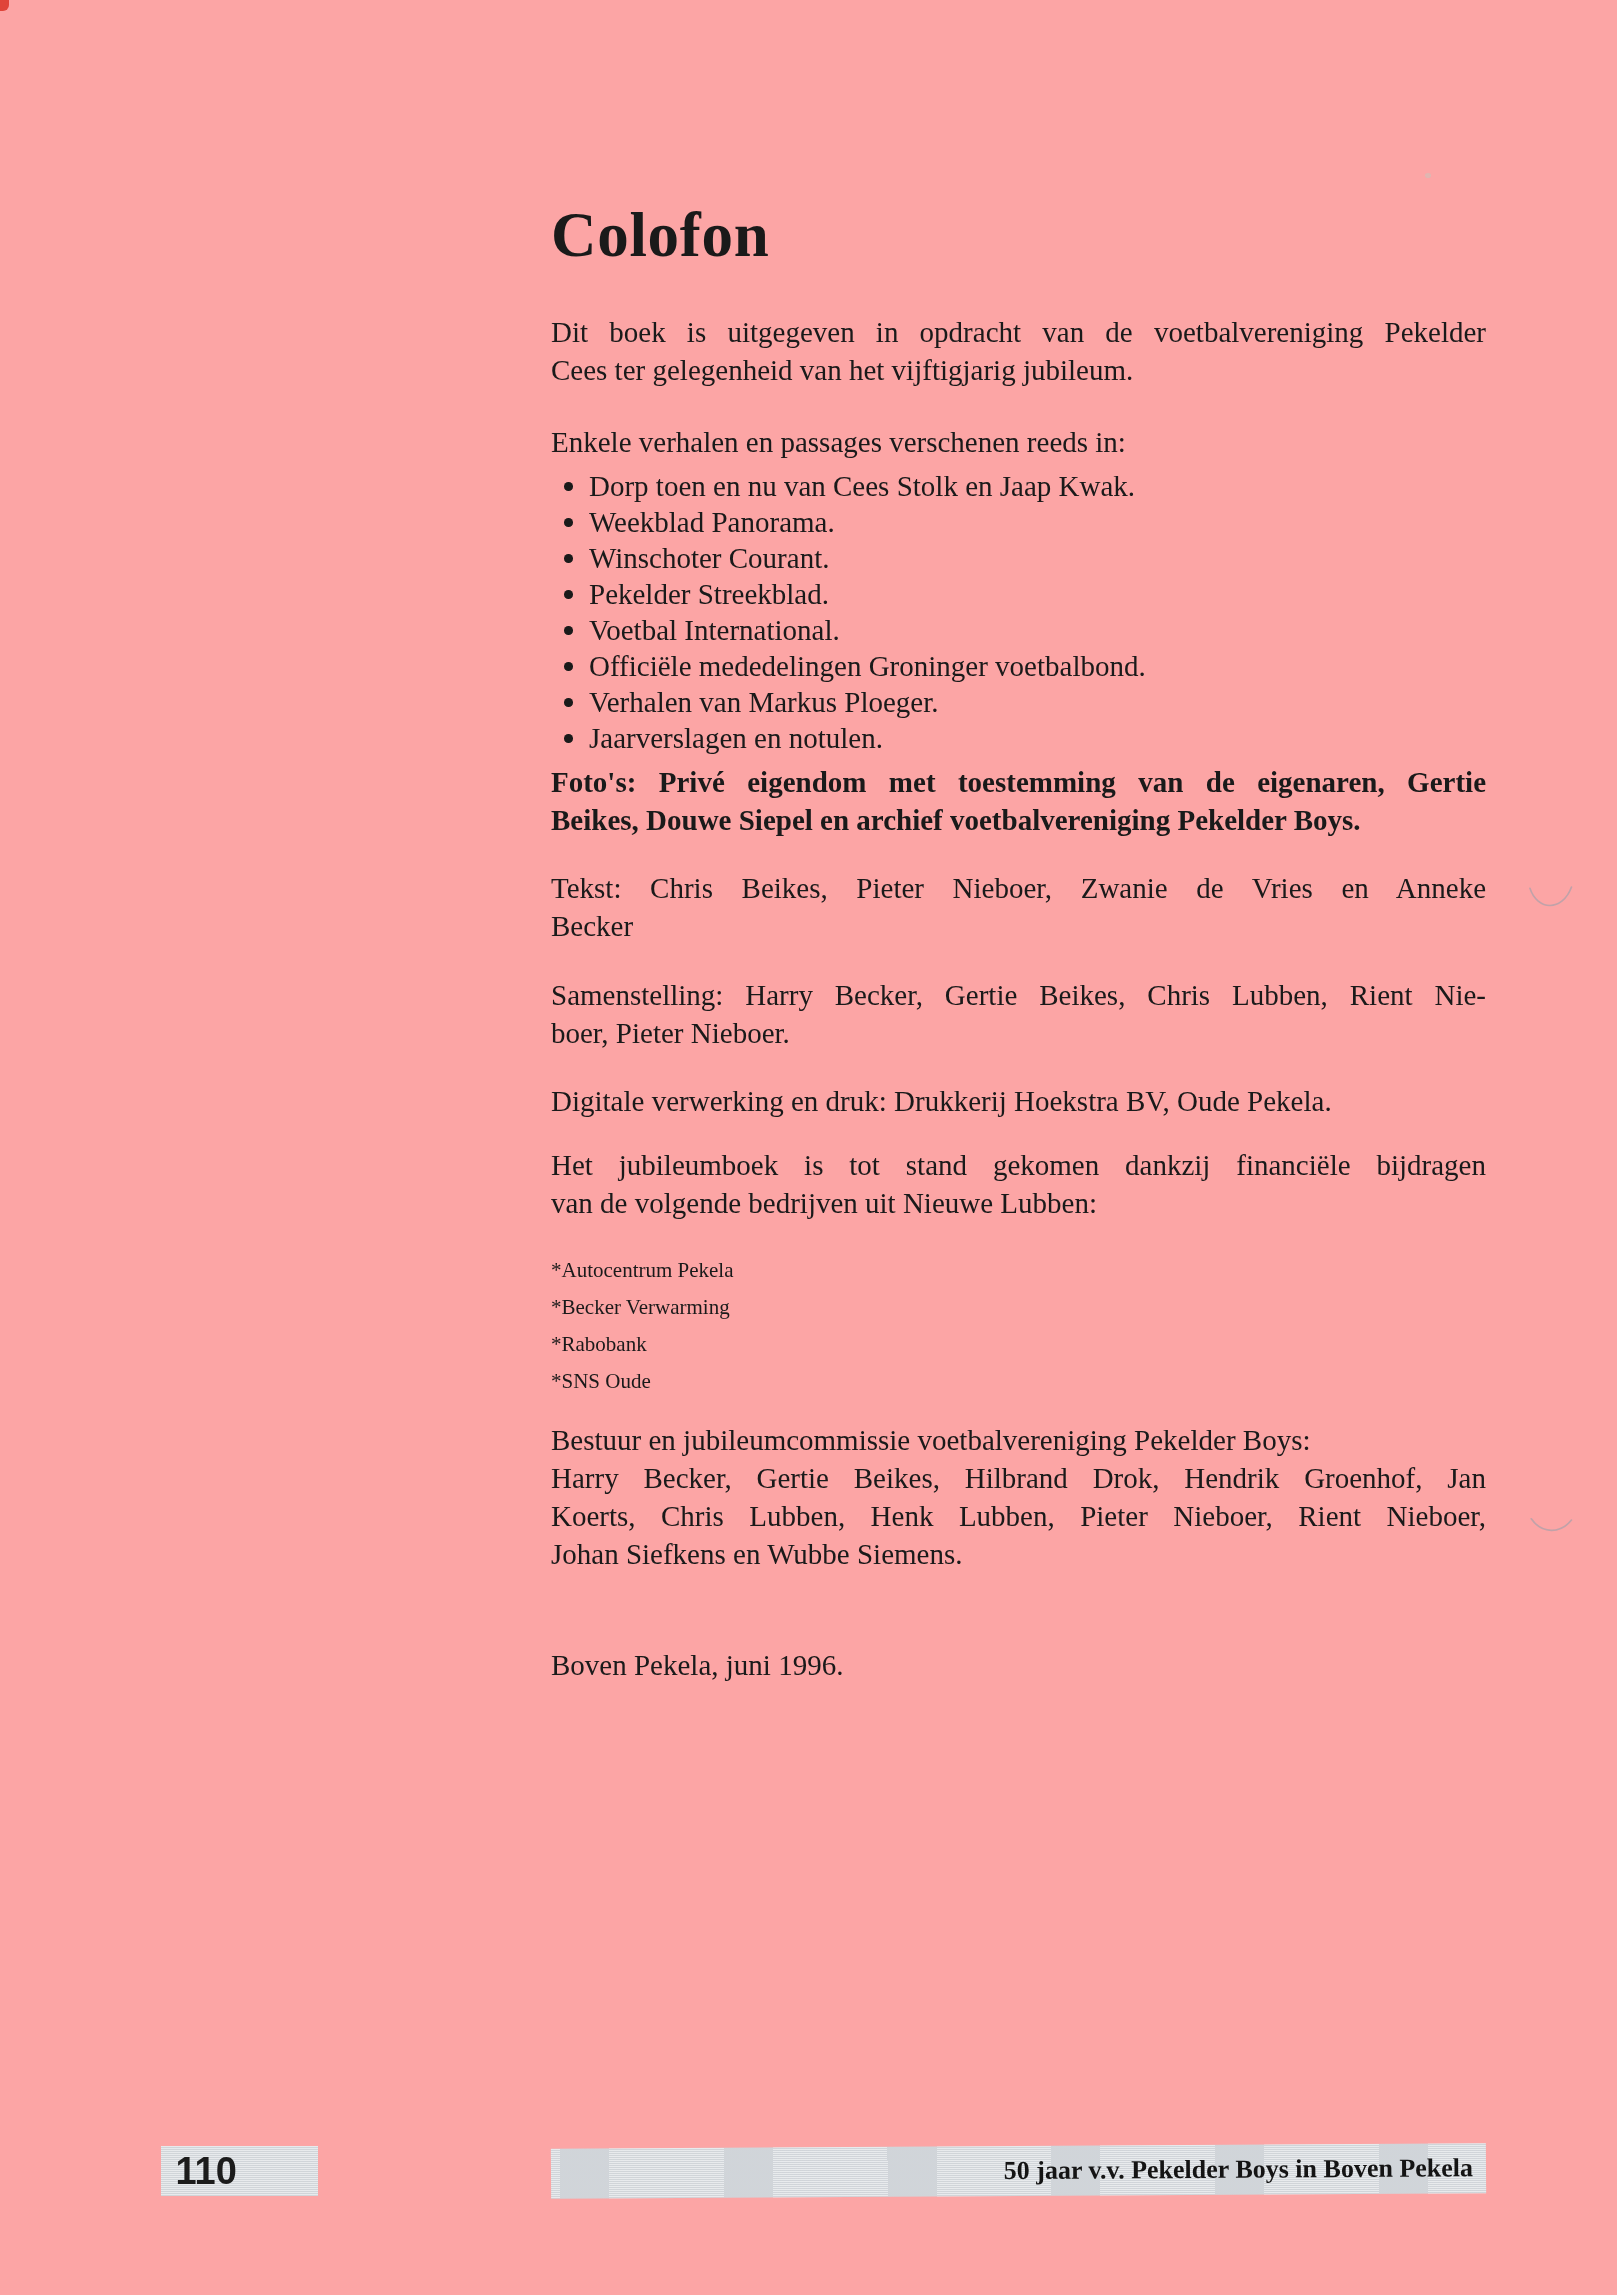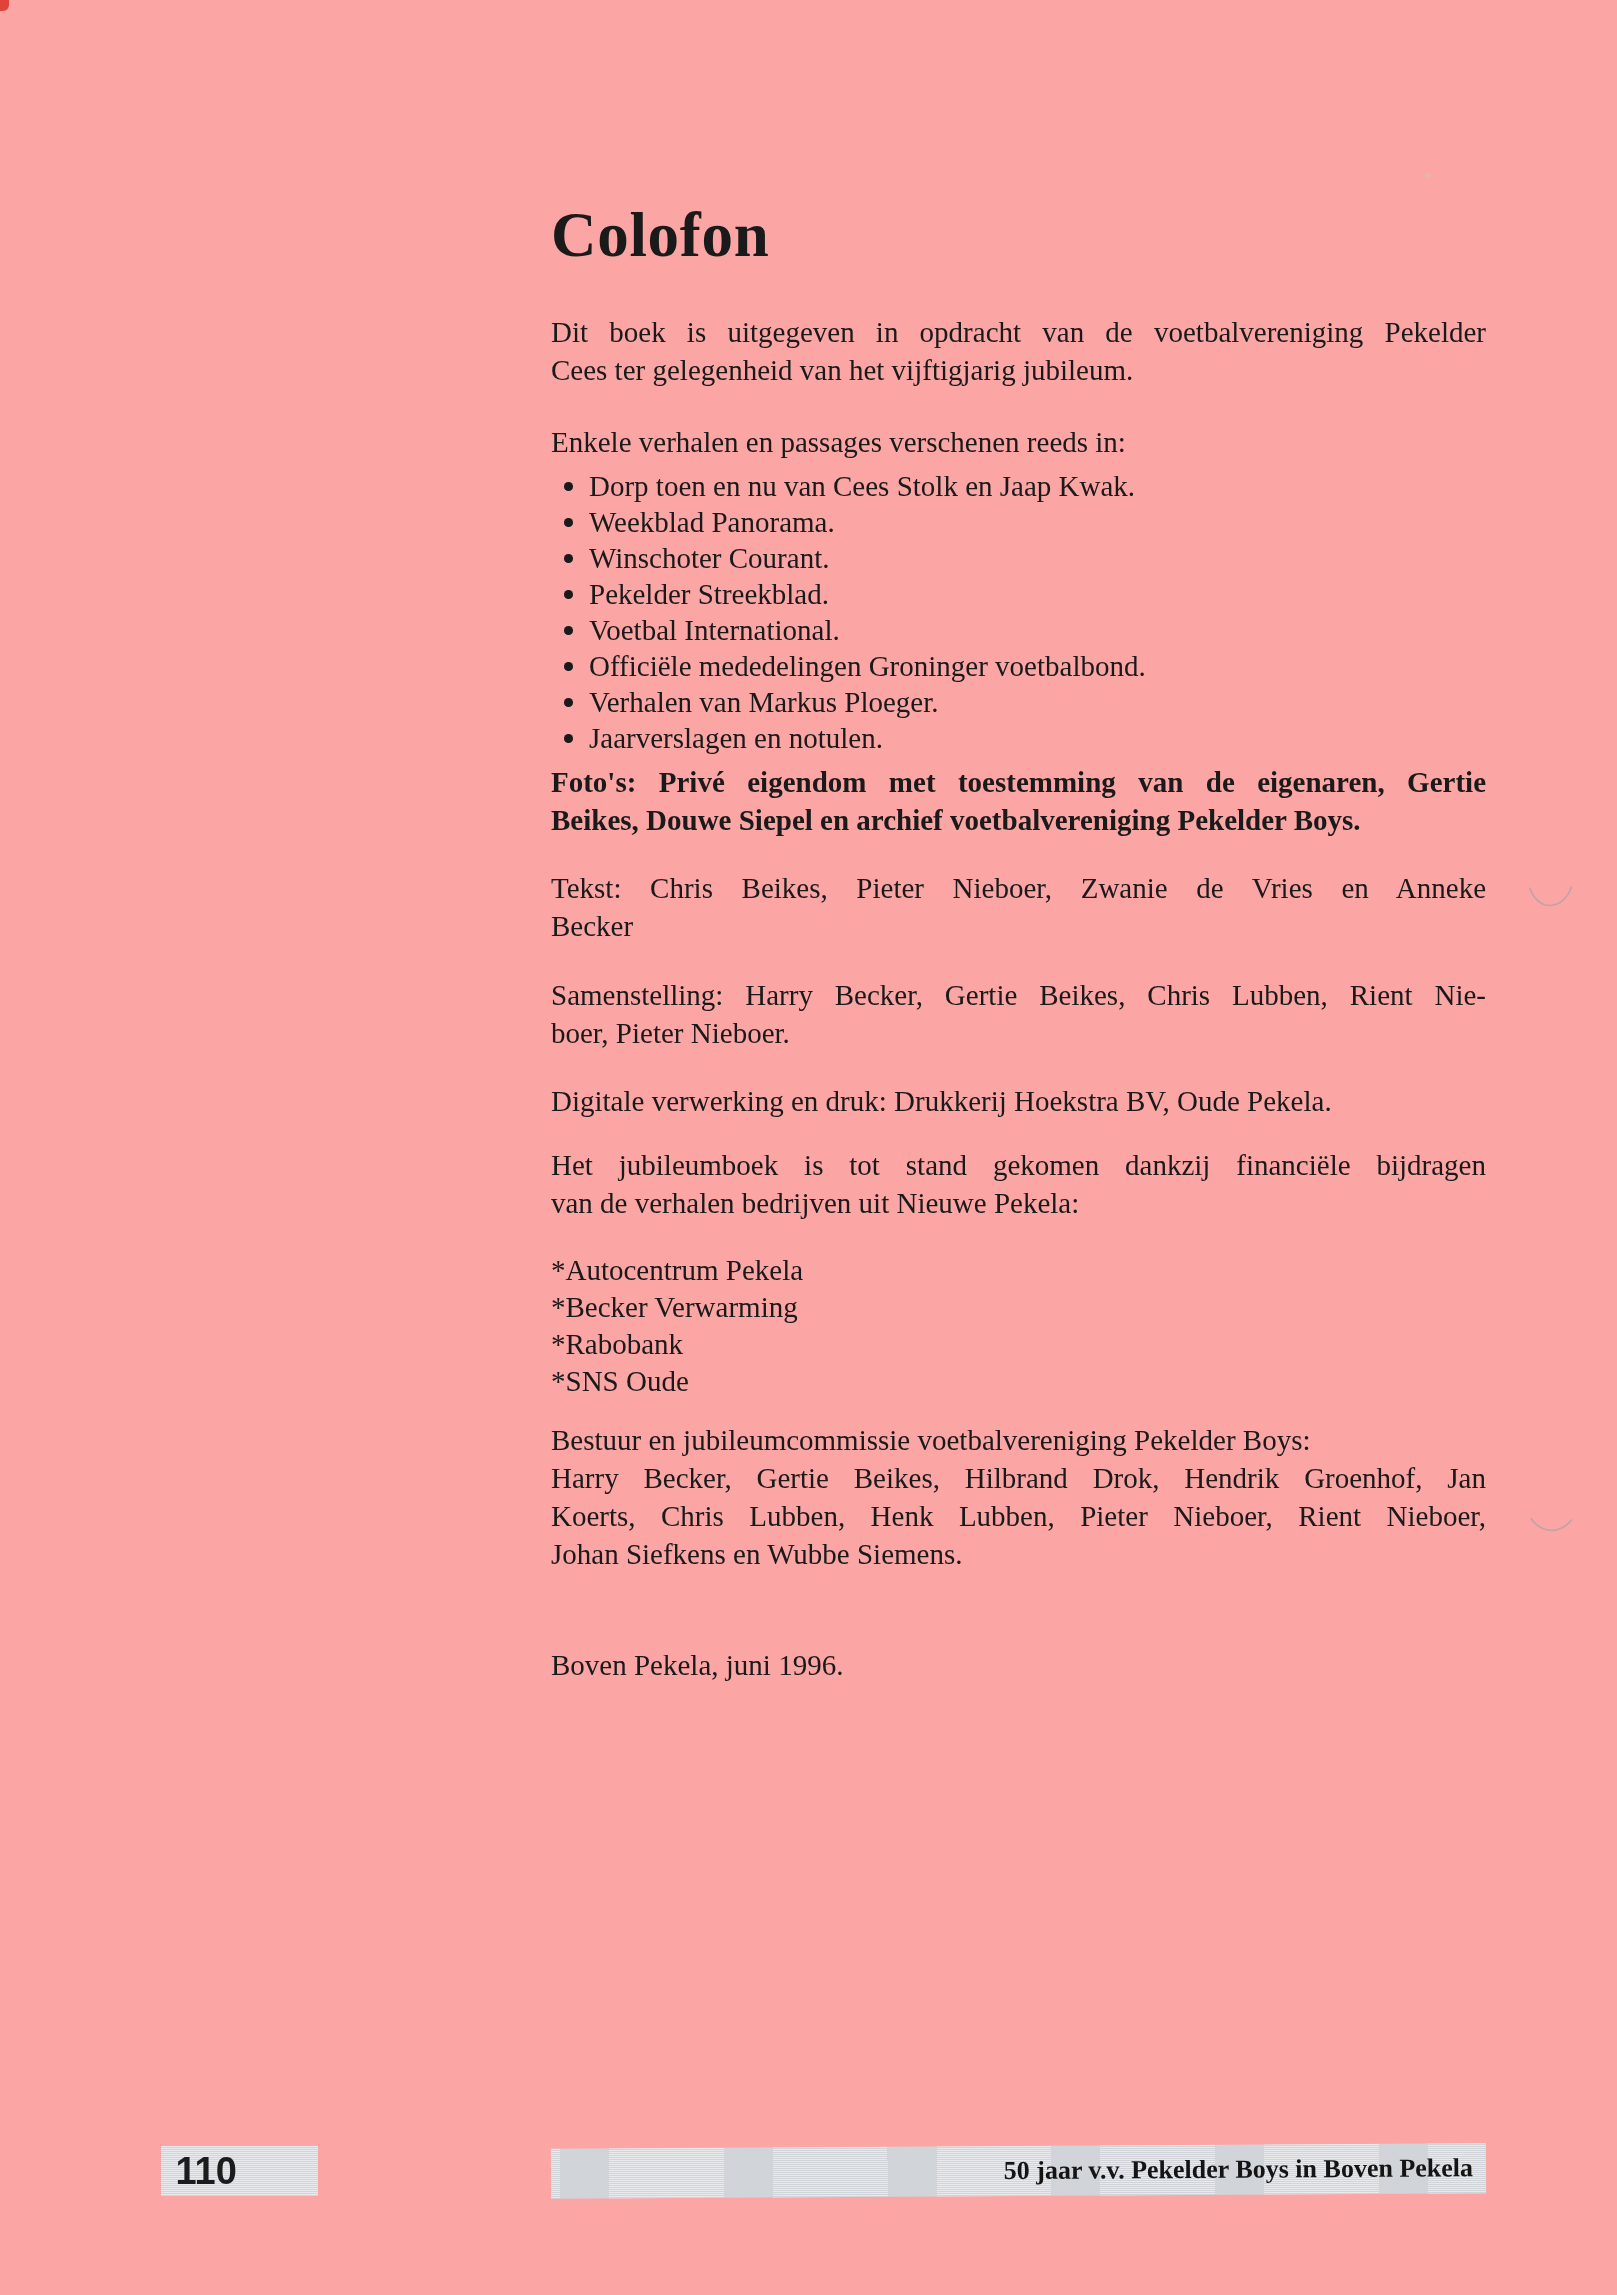--- a/index.html
+++ b/index.html
@@ -189,7 +189,7 @@
 
     <section class="block" style="top:1146px;">
       <div class="ln just">Het jubileumboek is tot stand gekomen dankzij financiële bijdragen</div>
-      <div class="ln">van de verhalen bedrijven uit Nieuwe Pekela:</div>
+      <div class="ln">van de volgende bedrijven uit Nieuwe Lubben:</div>
     </section>
 
     <section class="block" style="top:1252px;">

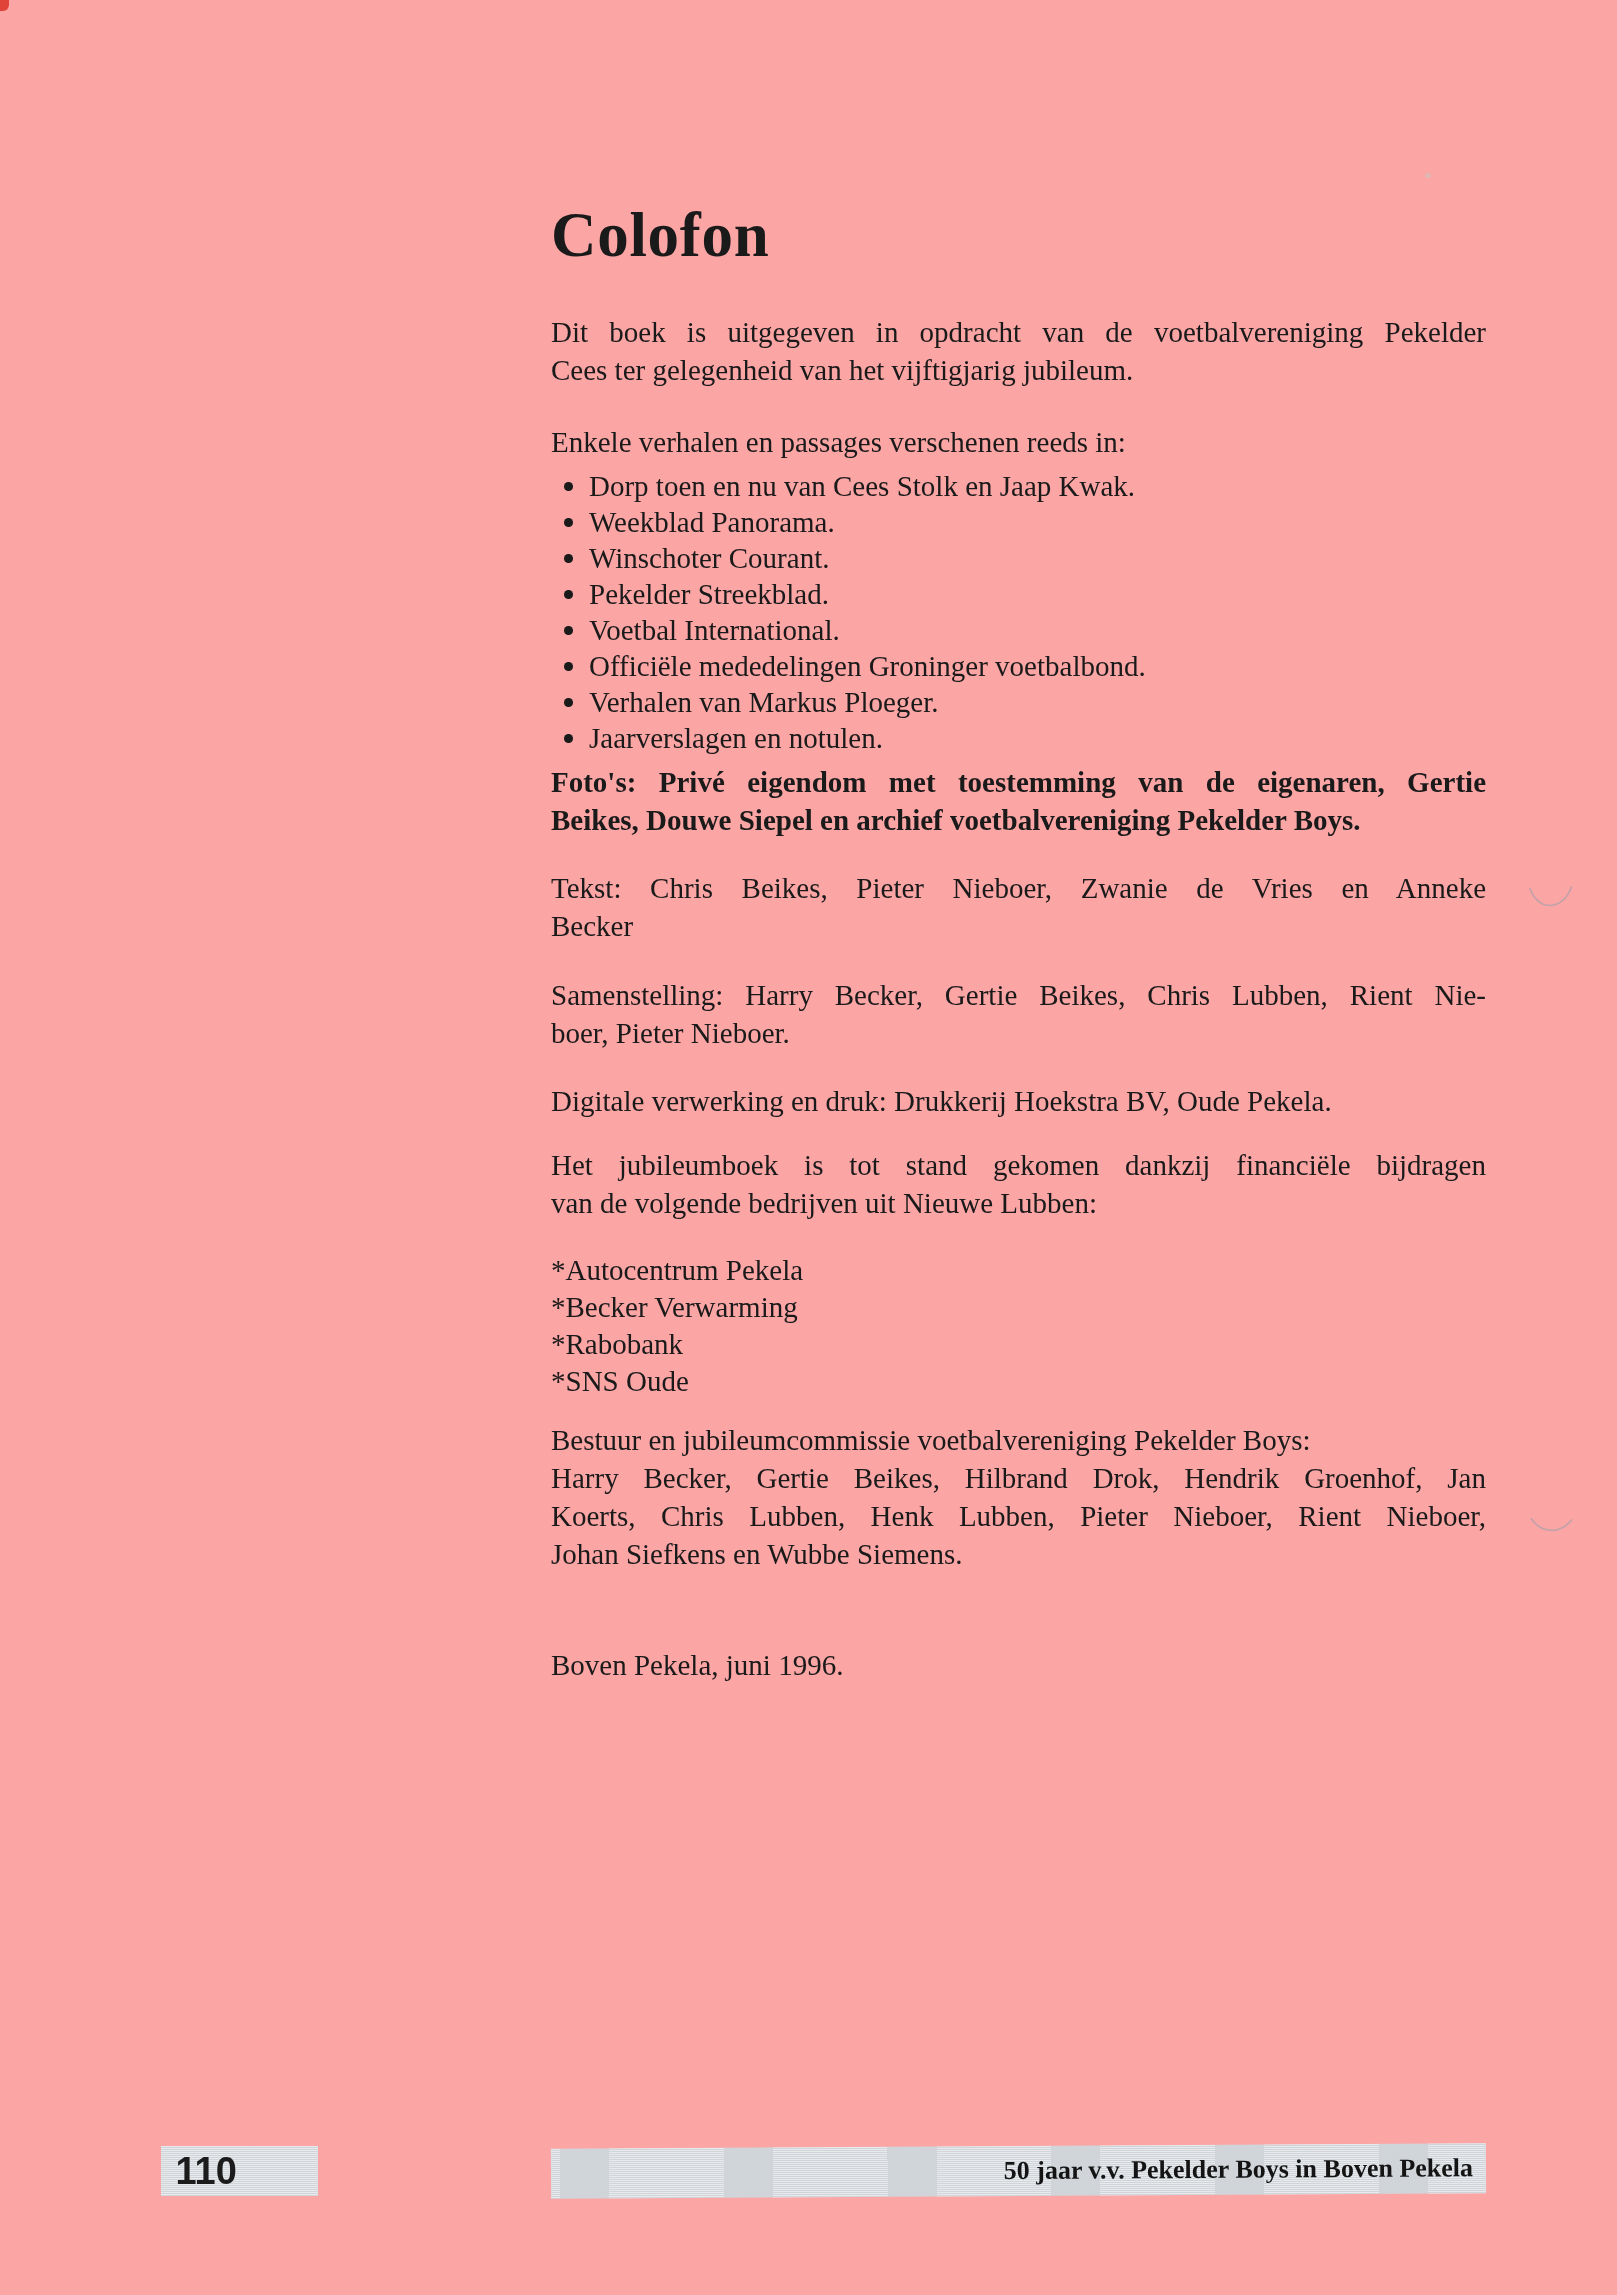--- a/index.html
+++ b/index.html
@@ -57,7 +57,7 @@
     border-radius: 50%;
   }
 
-  .sponsor-line { font-size: 29px; line-height: 37px; }
+  .sponsor-line { font-size: 21px; line-height: 37px; }
   .board-line, .date-line { font-size: 29px; }
 
   

